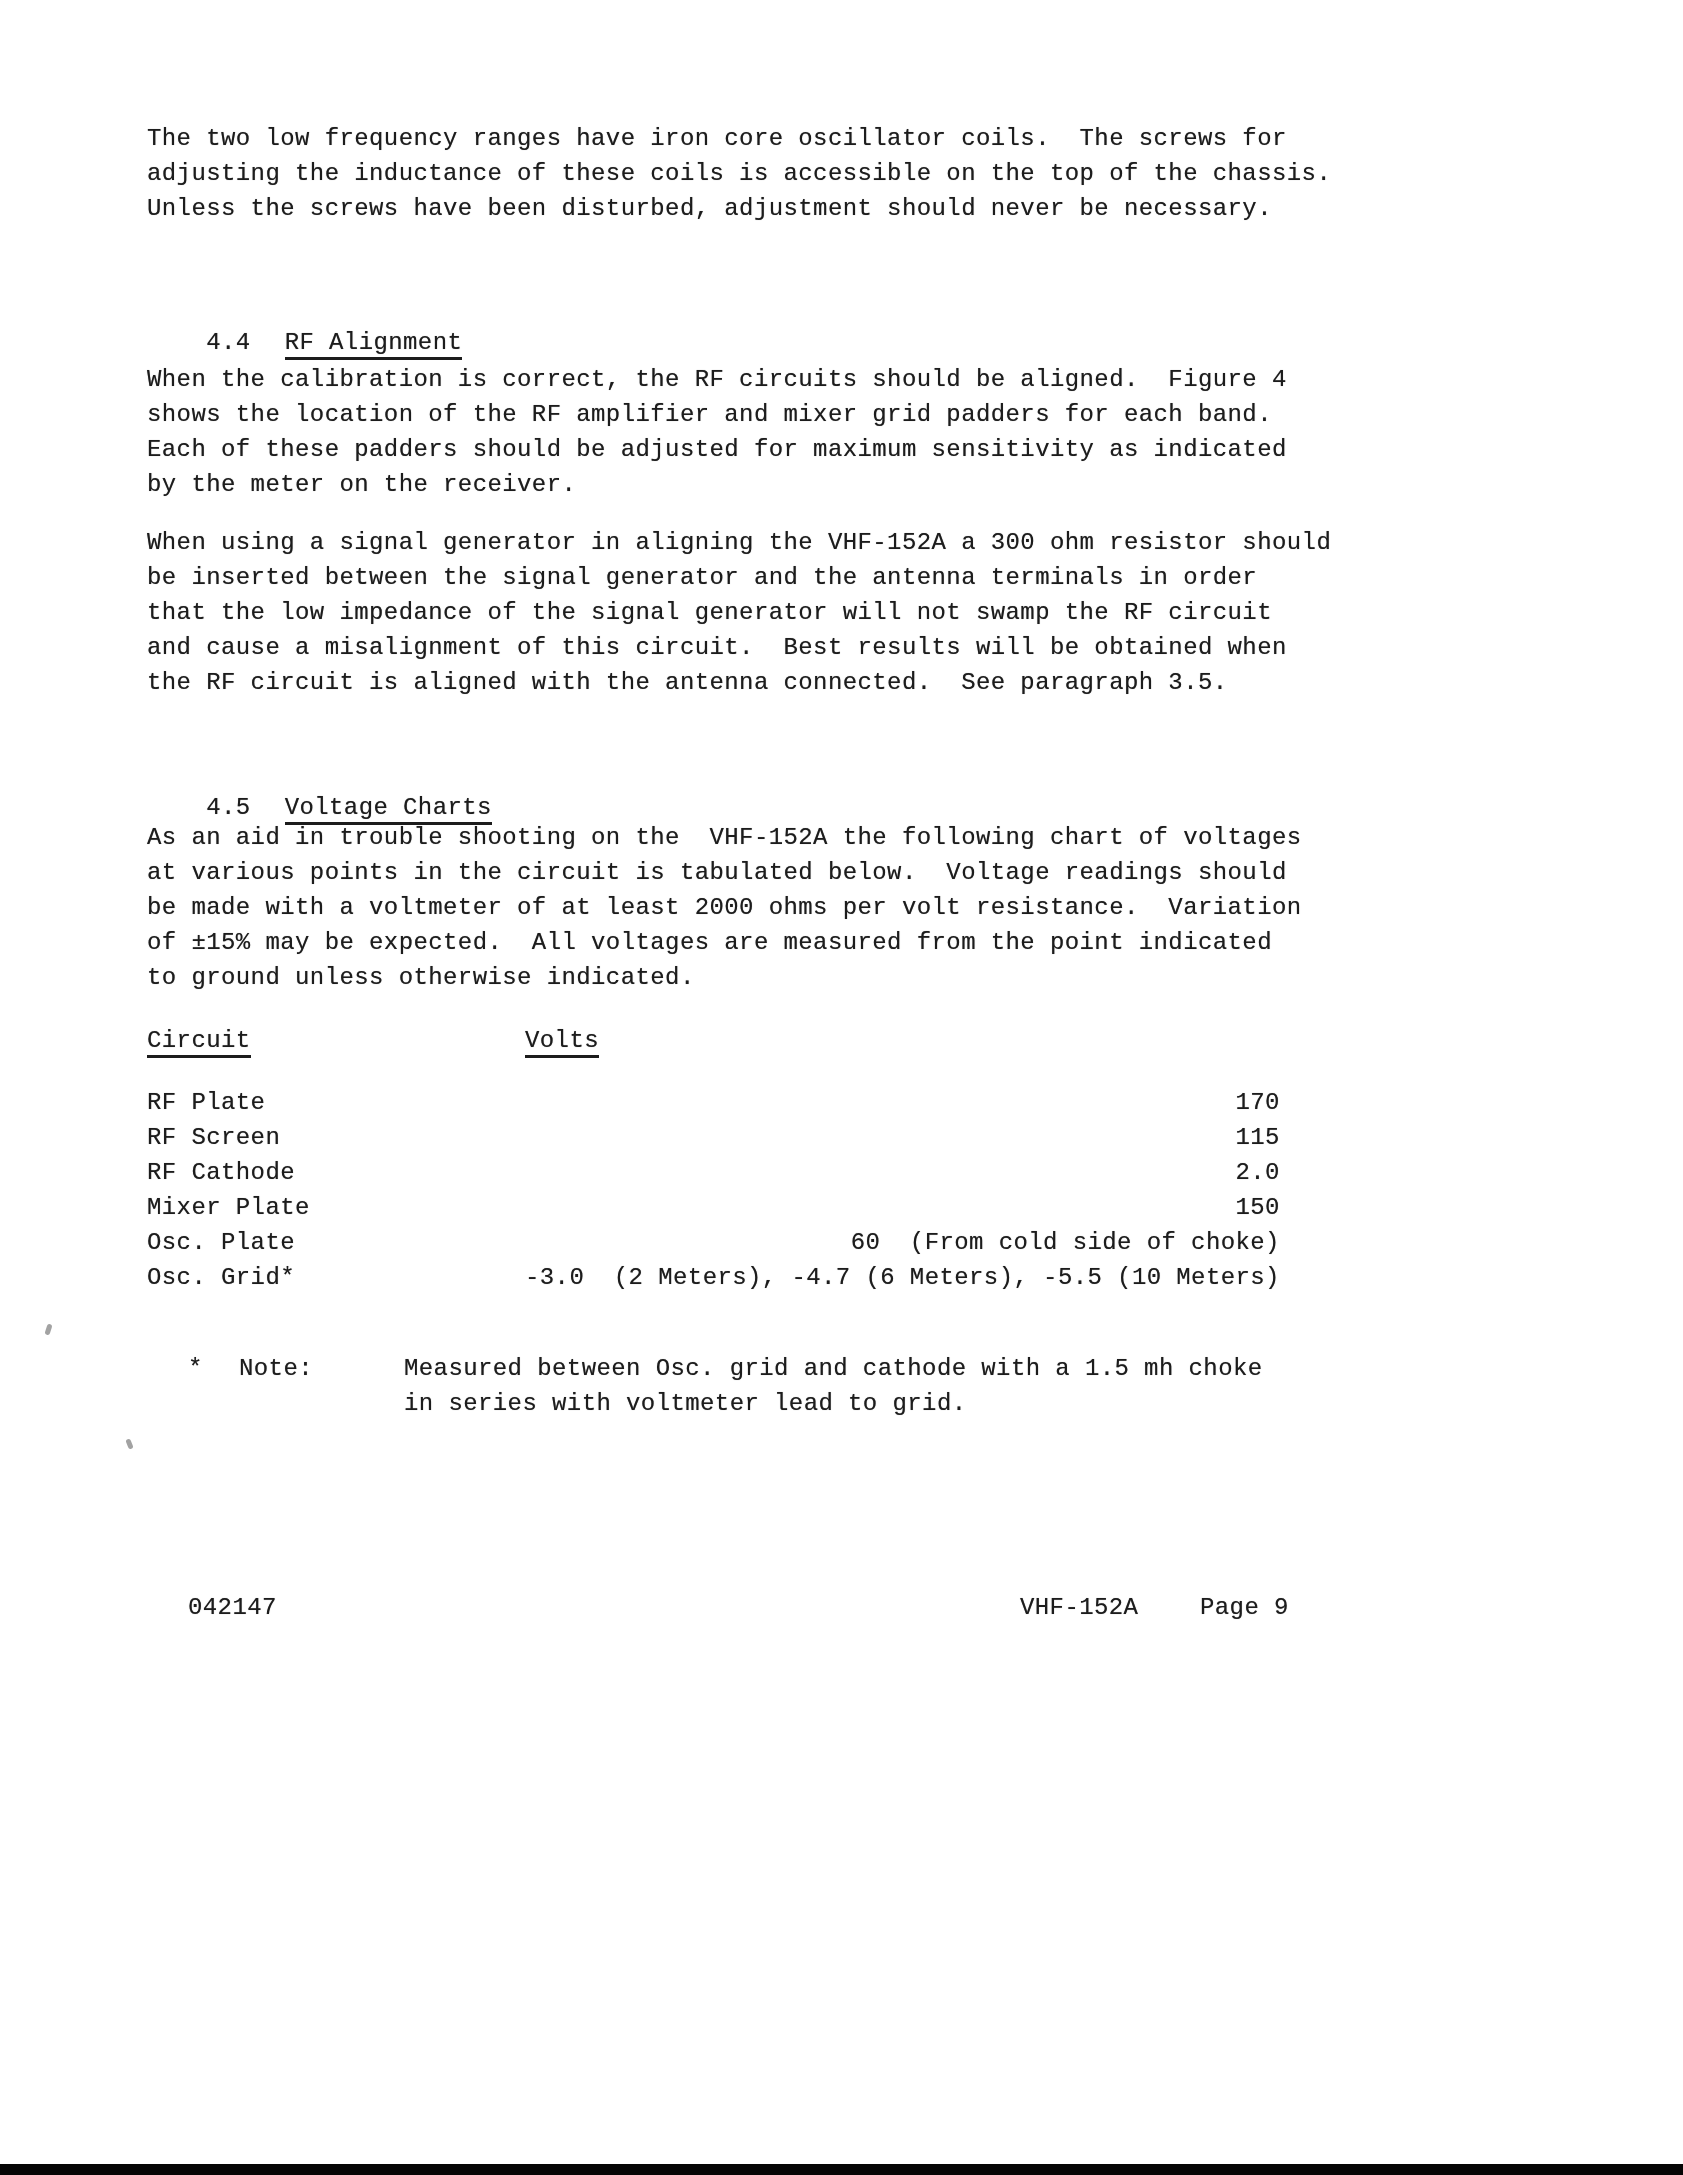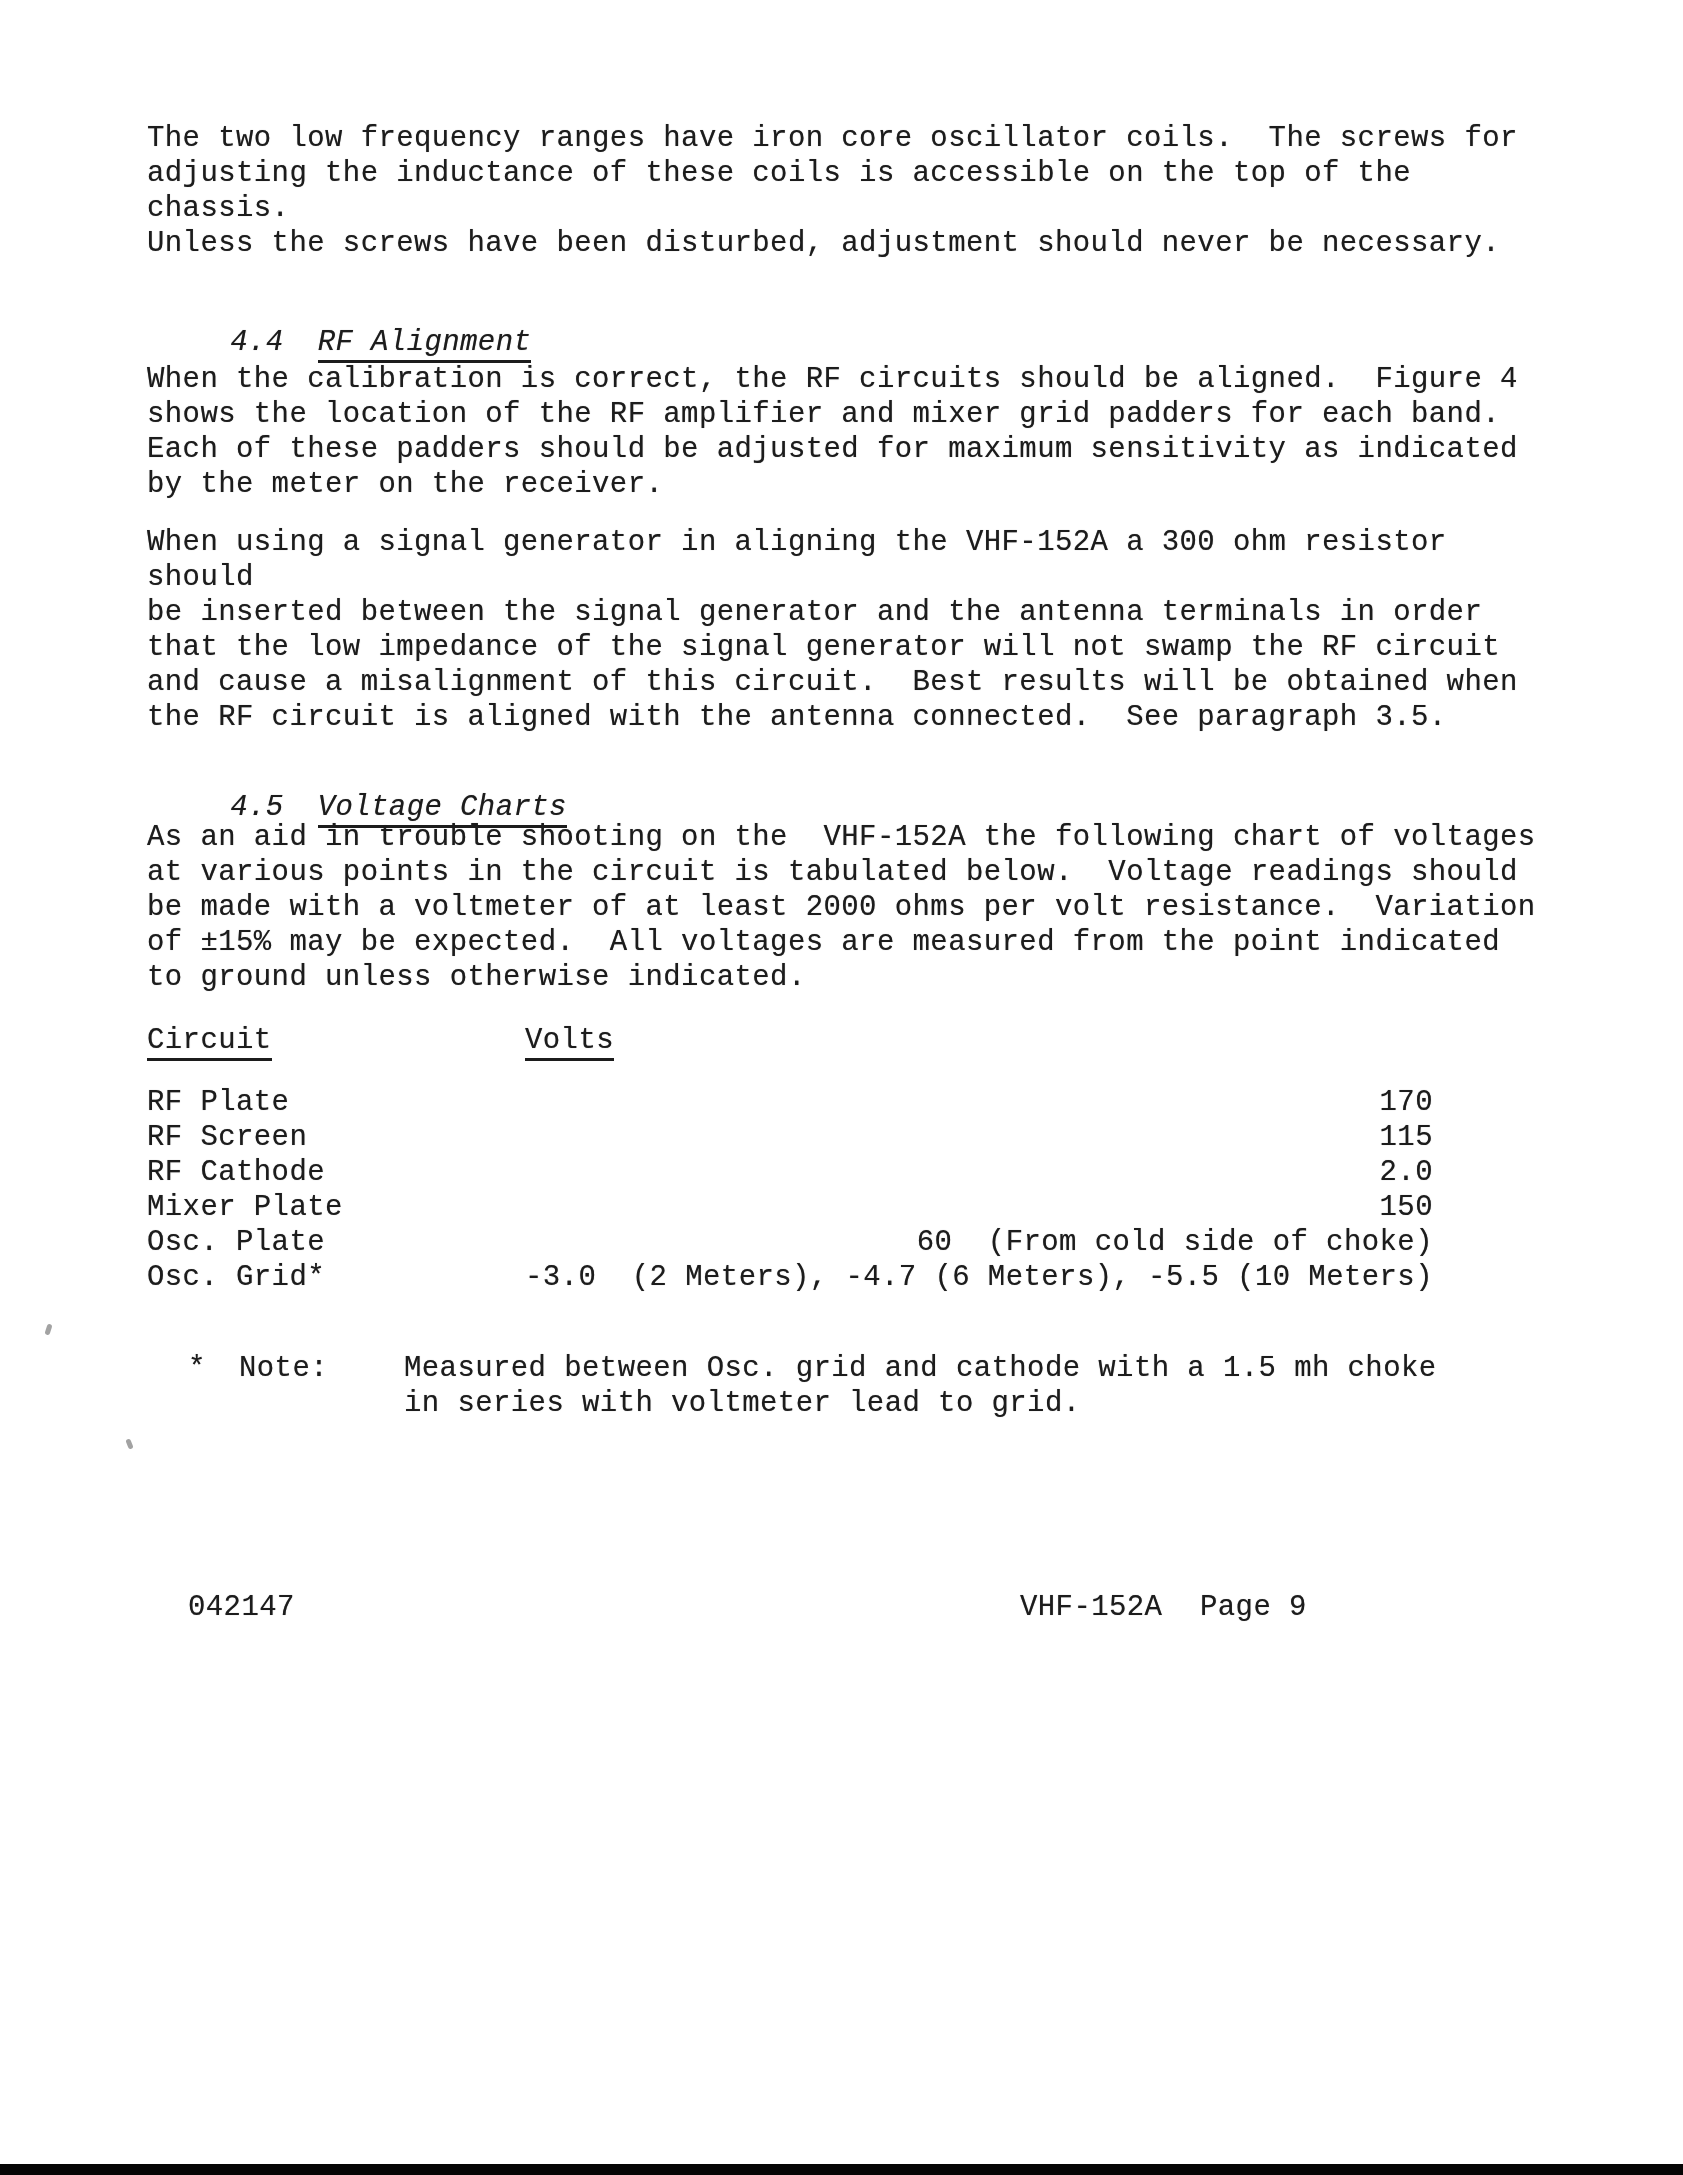--- a/index.html
+++ b/index.html
@@ -10,7 +10,7 @@
     background:#ffffff;
     overflow:hidden;
     font-family:"Liberation Mono","DejaVu Sans Mono",monospace;
-    font-size:29px;
+    font-size:24px;
     line-height:35px;
     letter-spacing:0.4px;
     color:#1c1c1c;

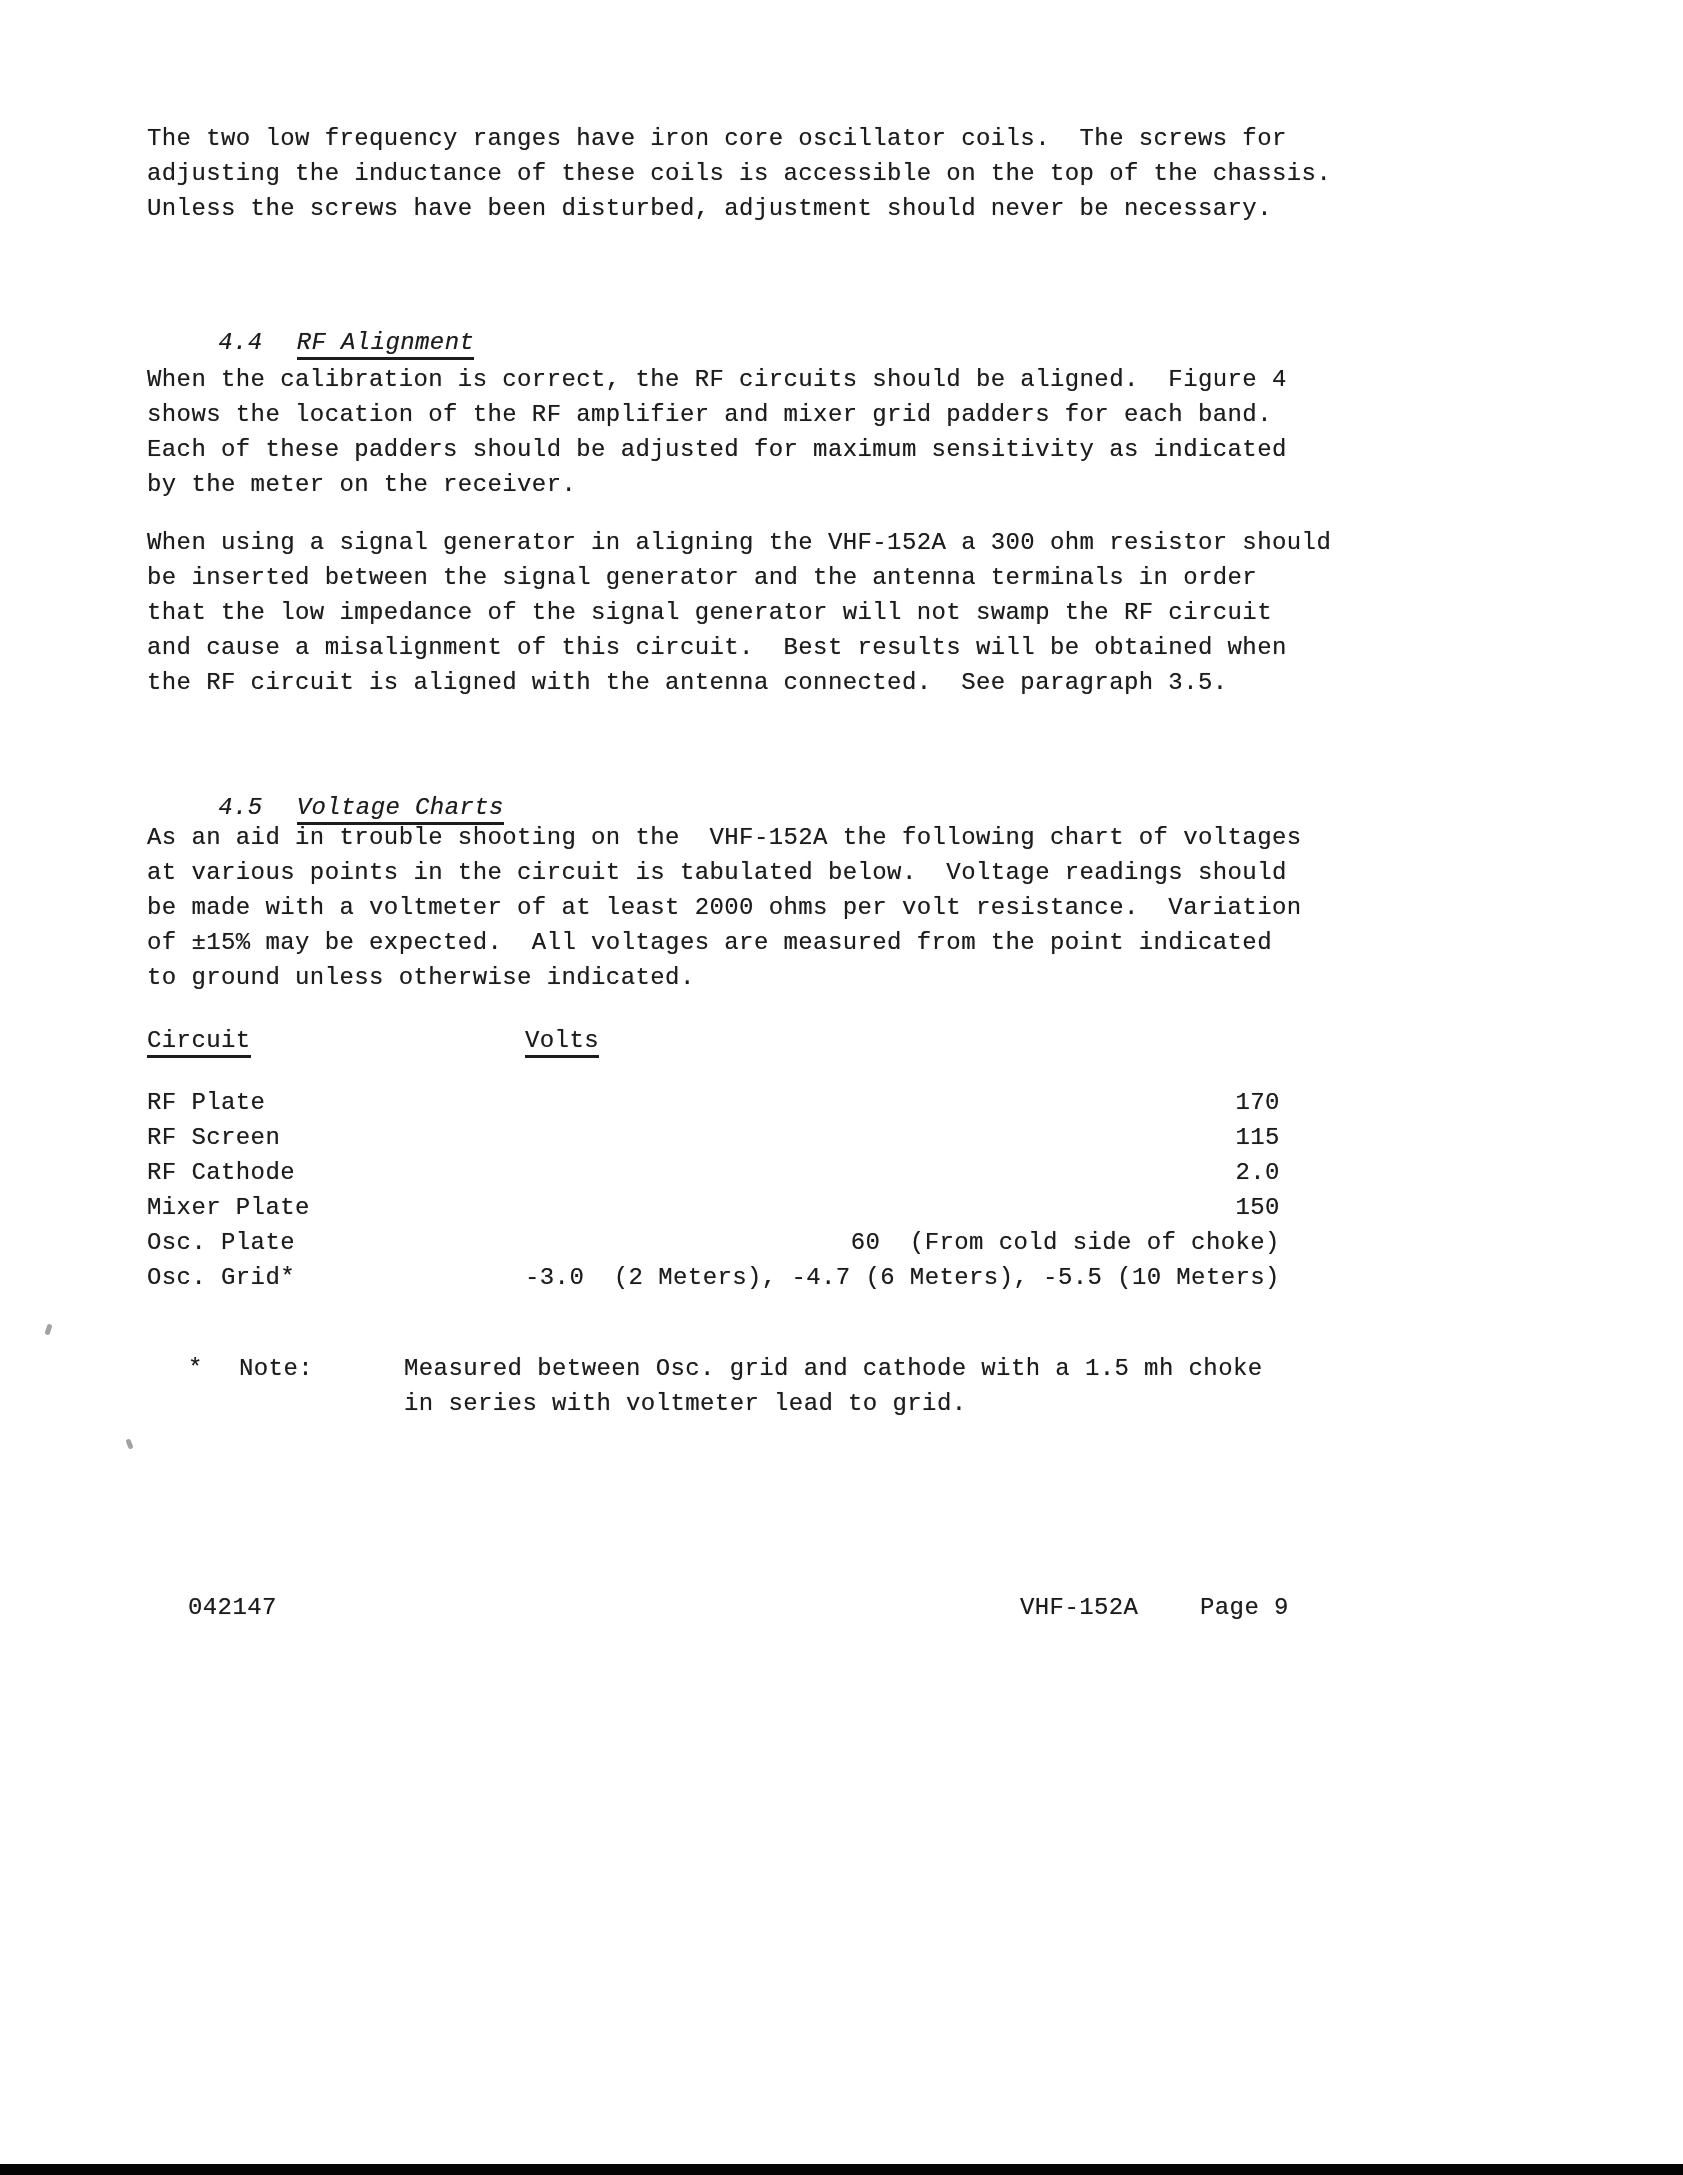--- a/index.html
+++ b/index.html
@@ -22,7 +22,7 @@
     white-space:pre-wrap;
     width:1406px;
   }
-  .heading { position:absolute; left:159px; white-space:pre;font-style:italic; }
+  .heading { position:absolute; left:147px; white-space:pre; }
   .heading .num { margin-right:34px; }
   .underline { border-bottom:3px solid #1c1c1c; padding-bottom:1px; }
   .tbl-header { position:absolute; left:147px; display:flex;justify-content:center; }

